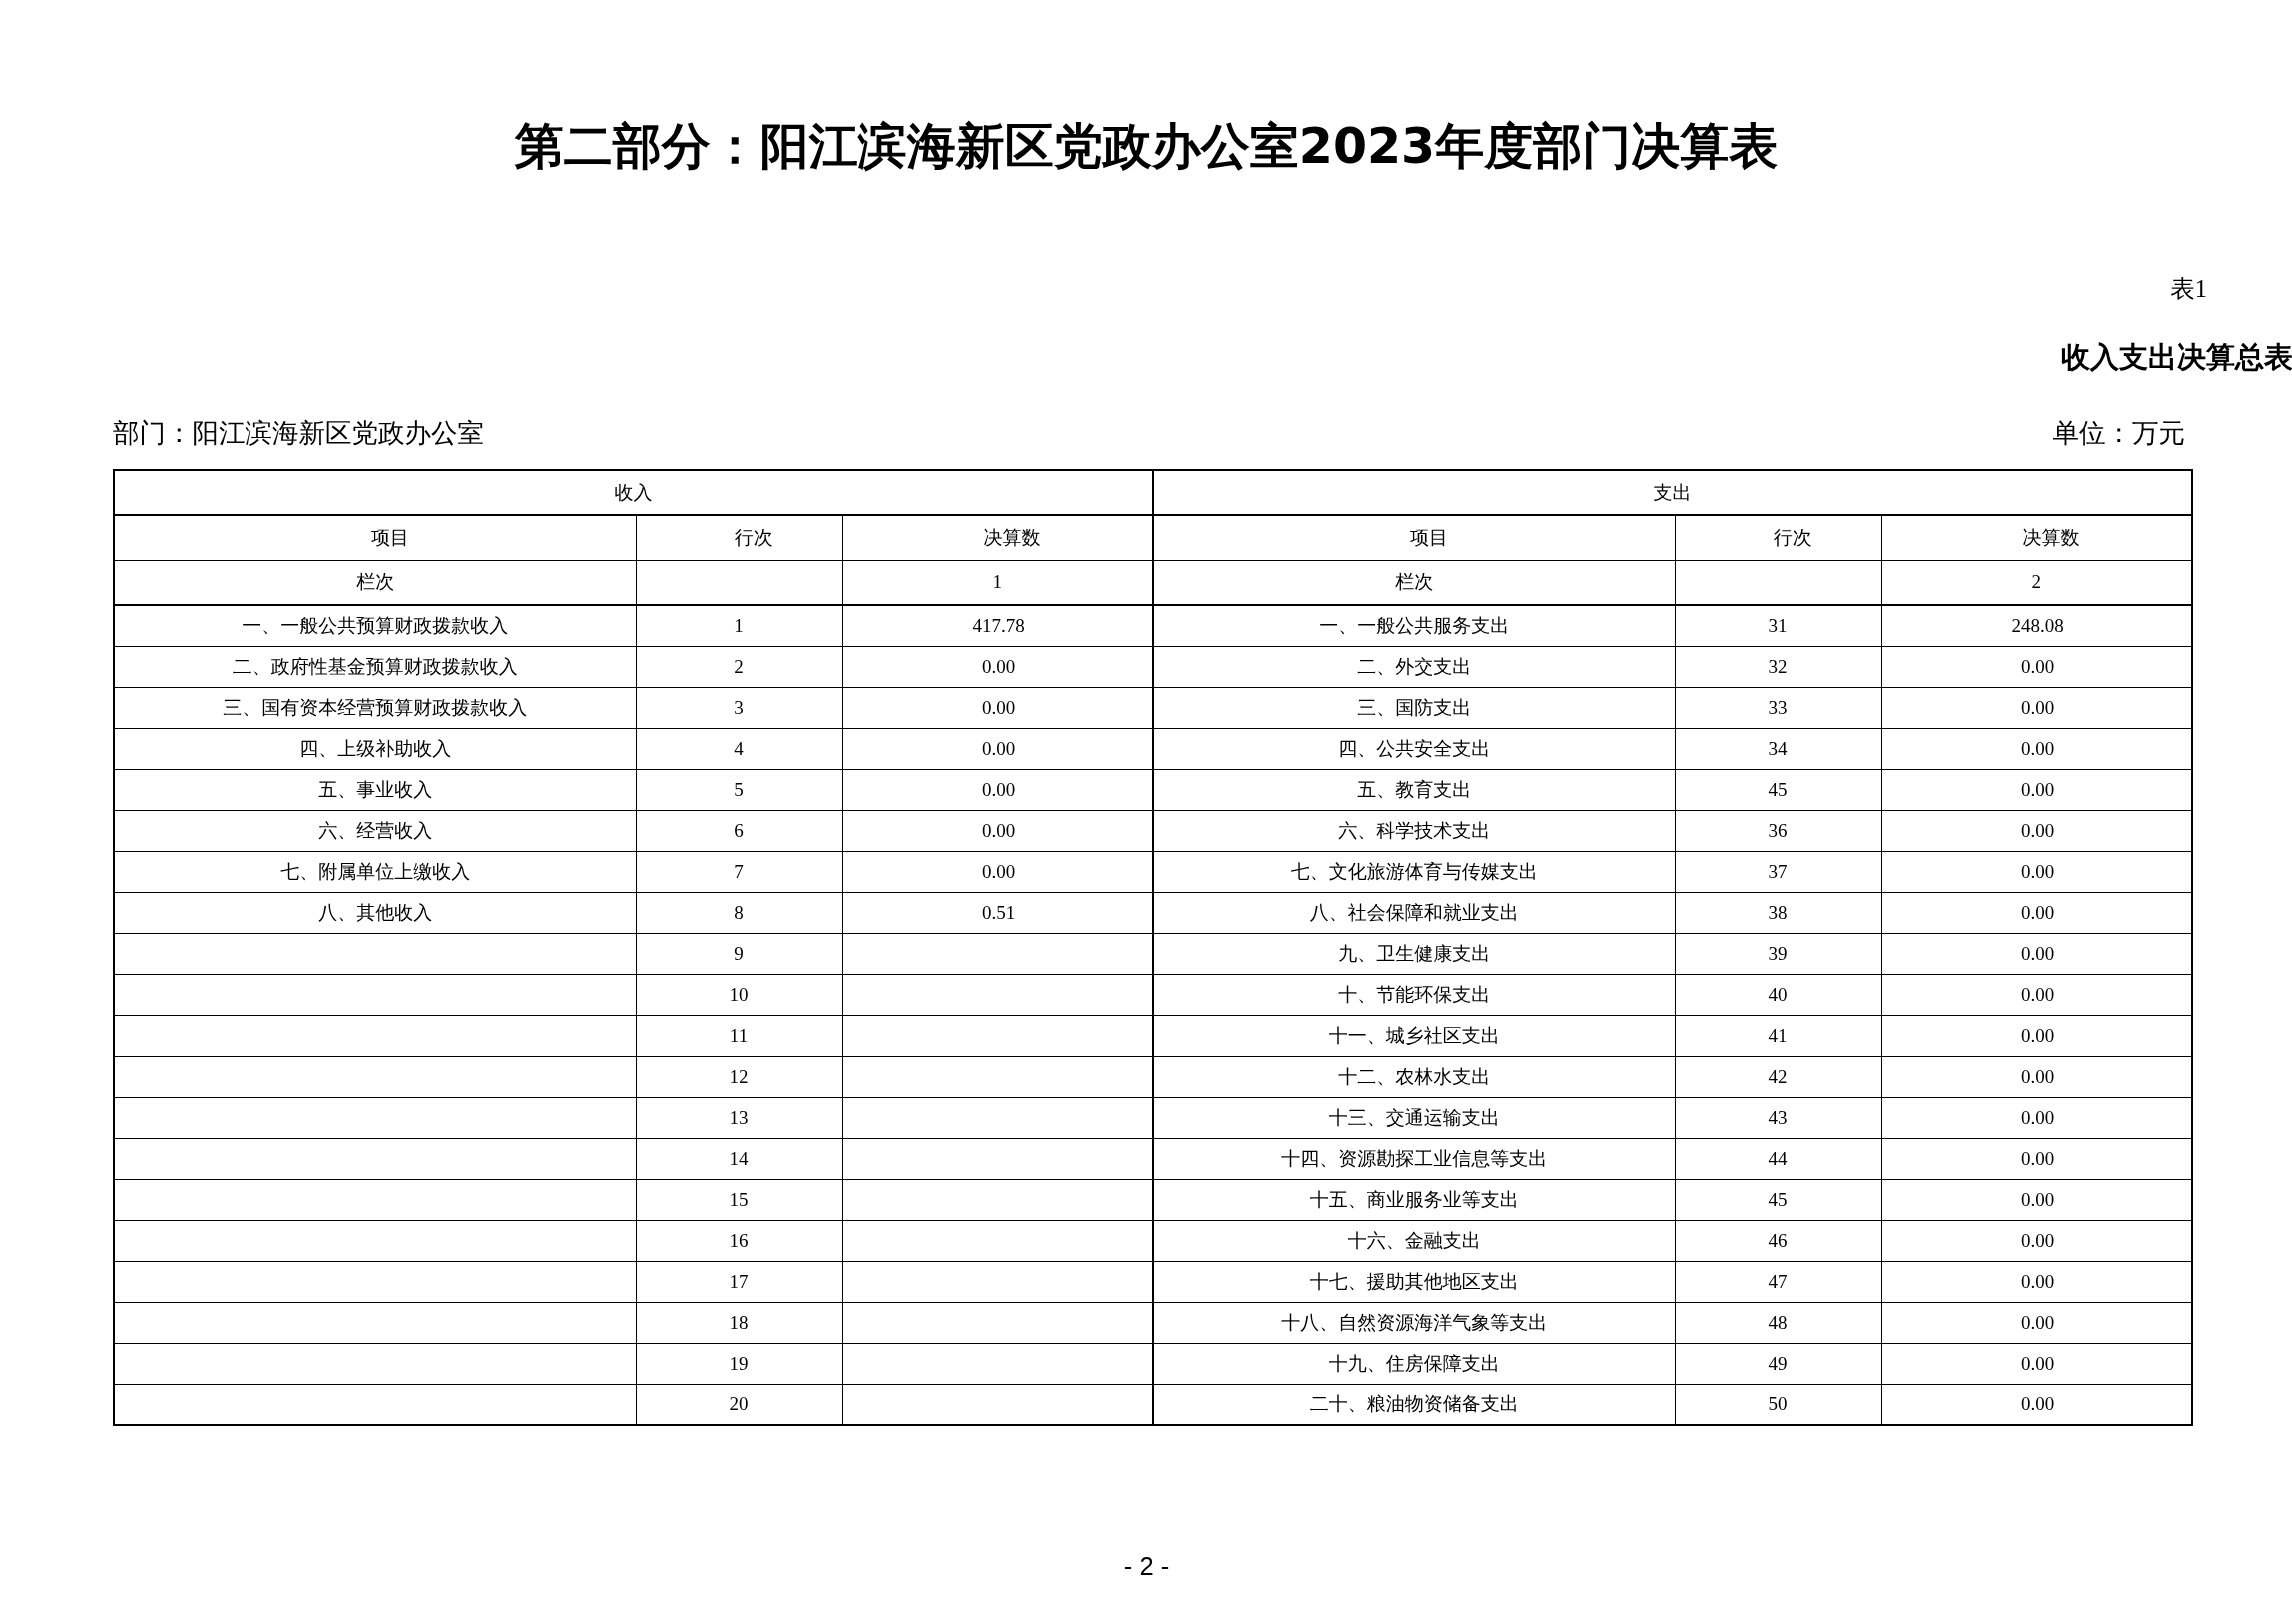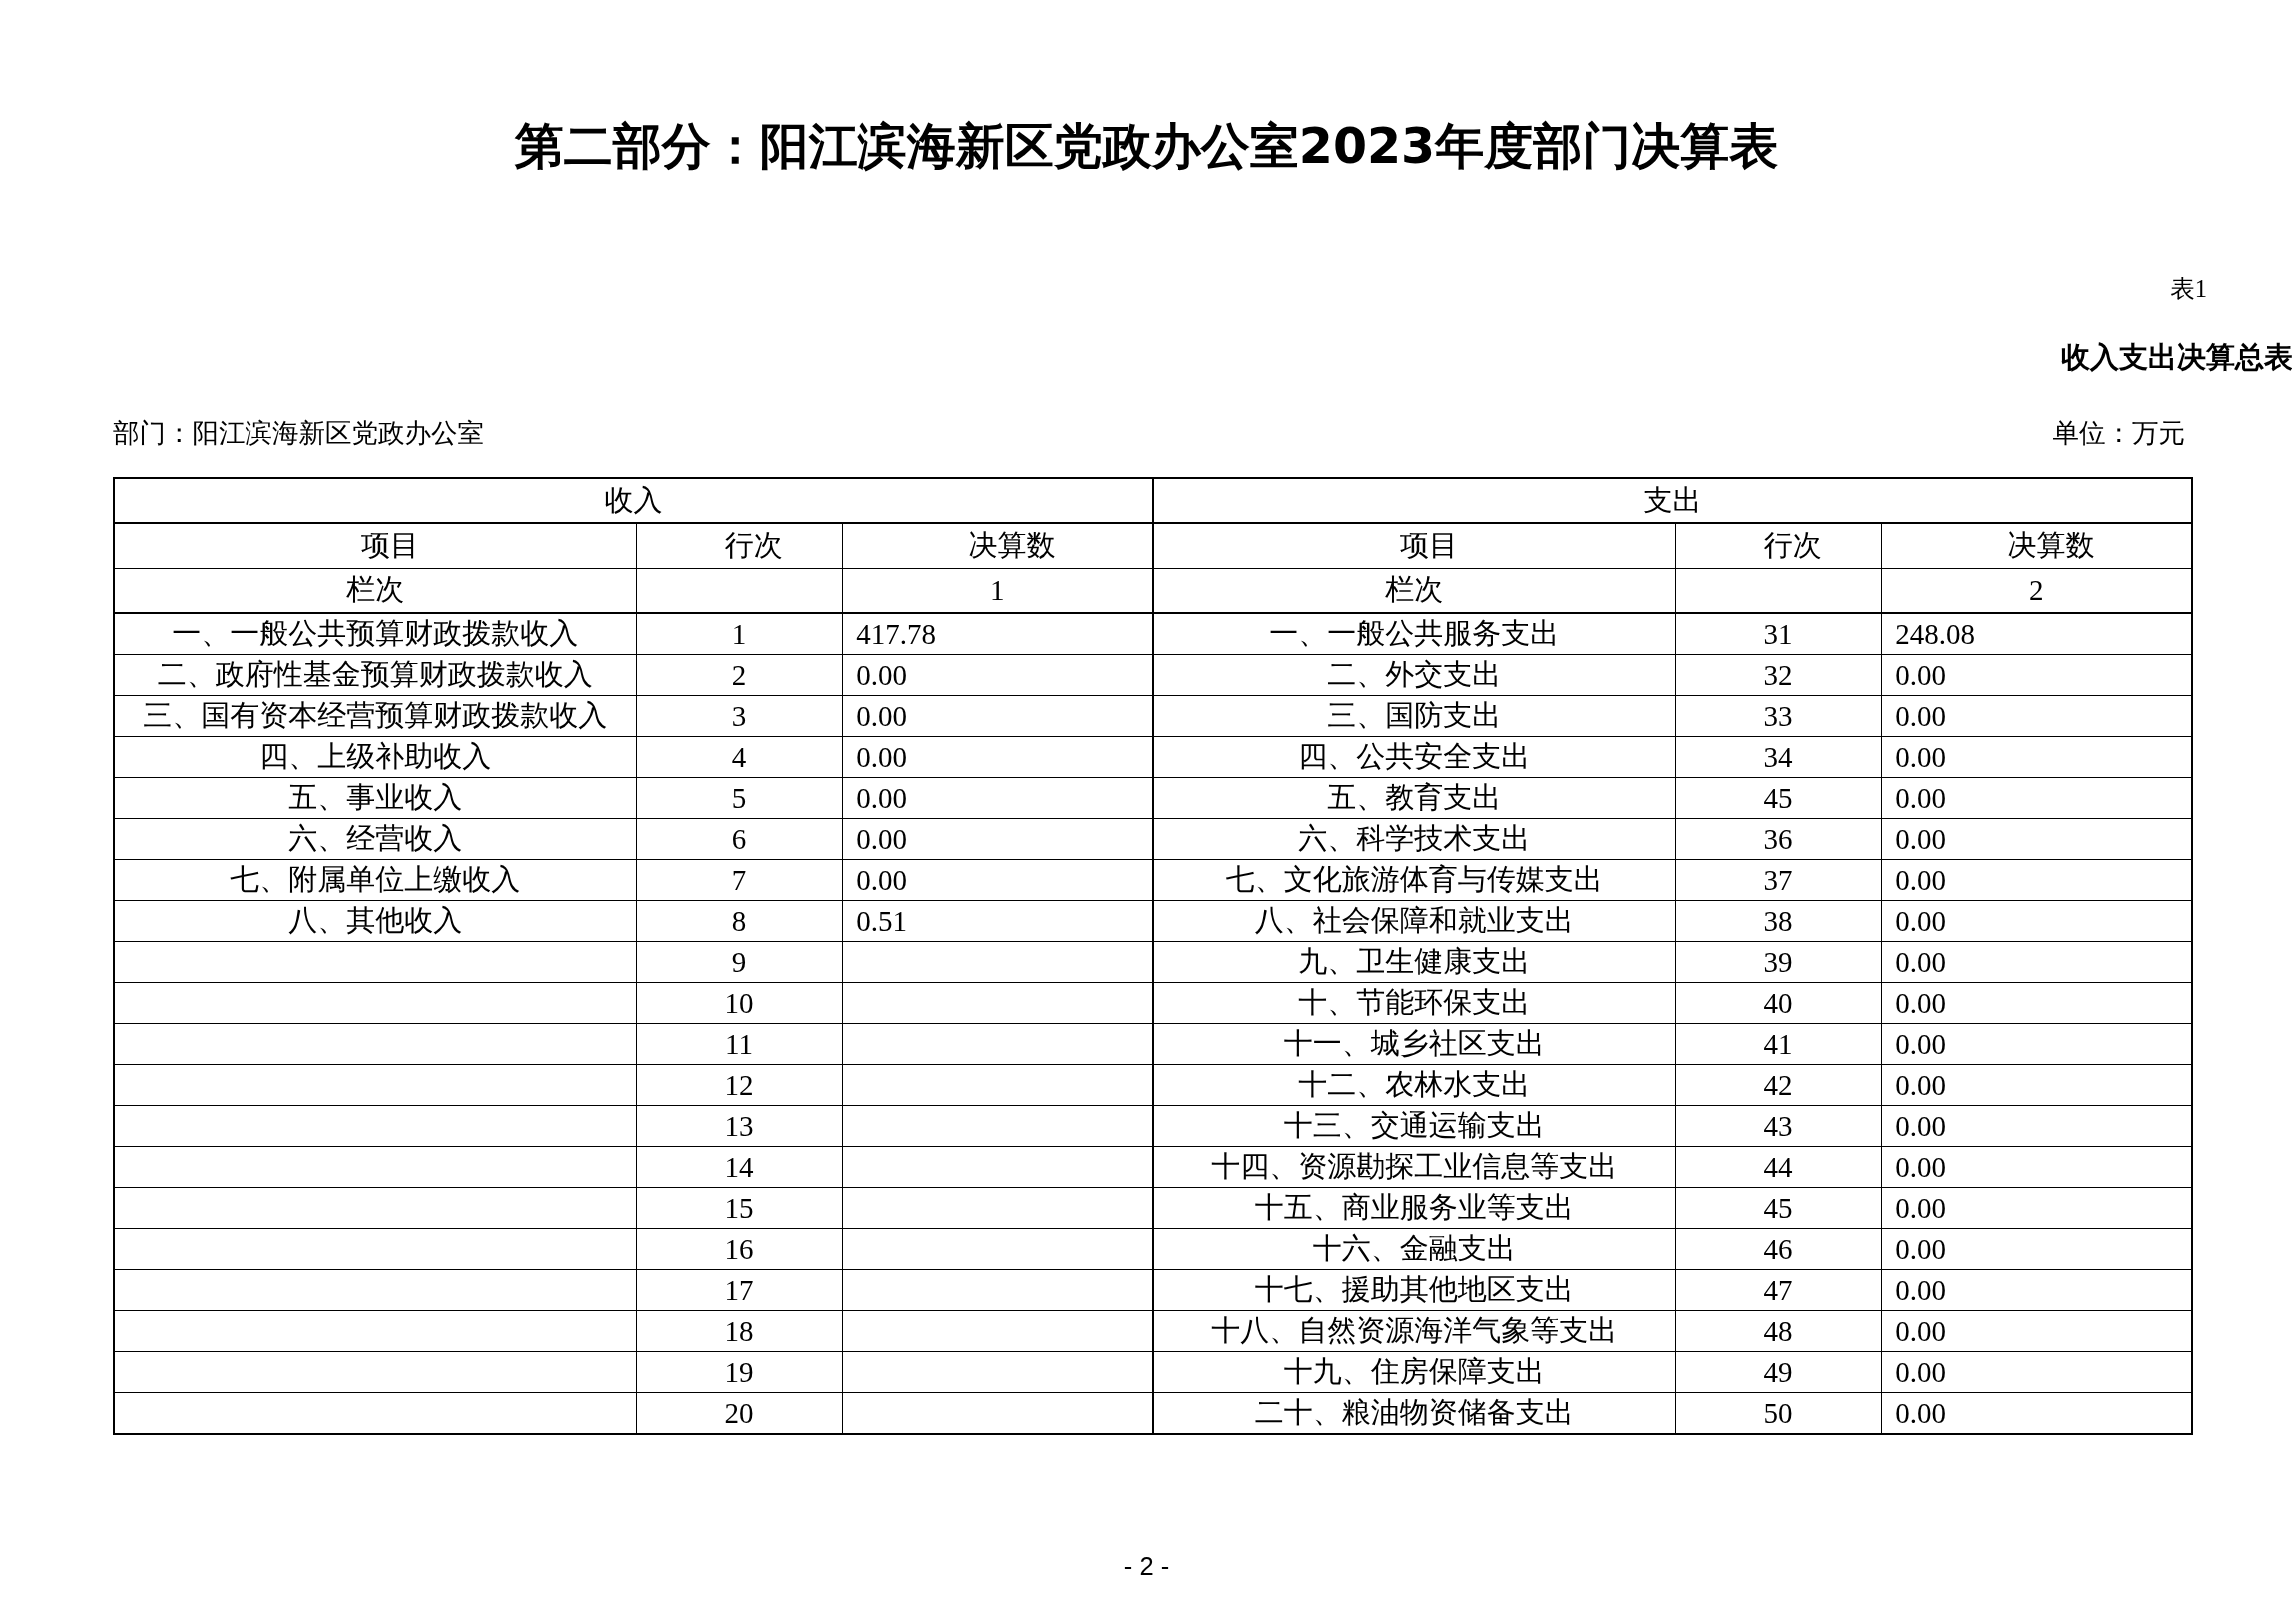--- a/index.html
+++ b/index.html
@@ -83,8 +83,7 @@
     width: 2078px;
     border-collapse: collapse;
     table-layout: fixed;
-    font-size: 29px;
-    margin-top: 8px;
+    font-size: 19px;
   }
   .budget-table col.c-item { width: 522px; }
   .budget-table col.c-line { width: 206px; }

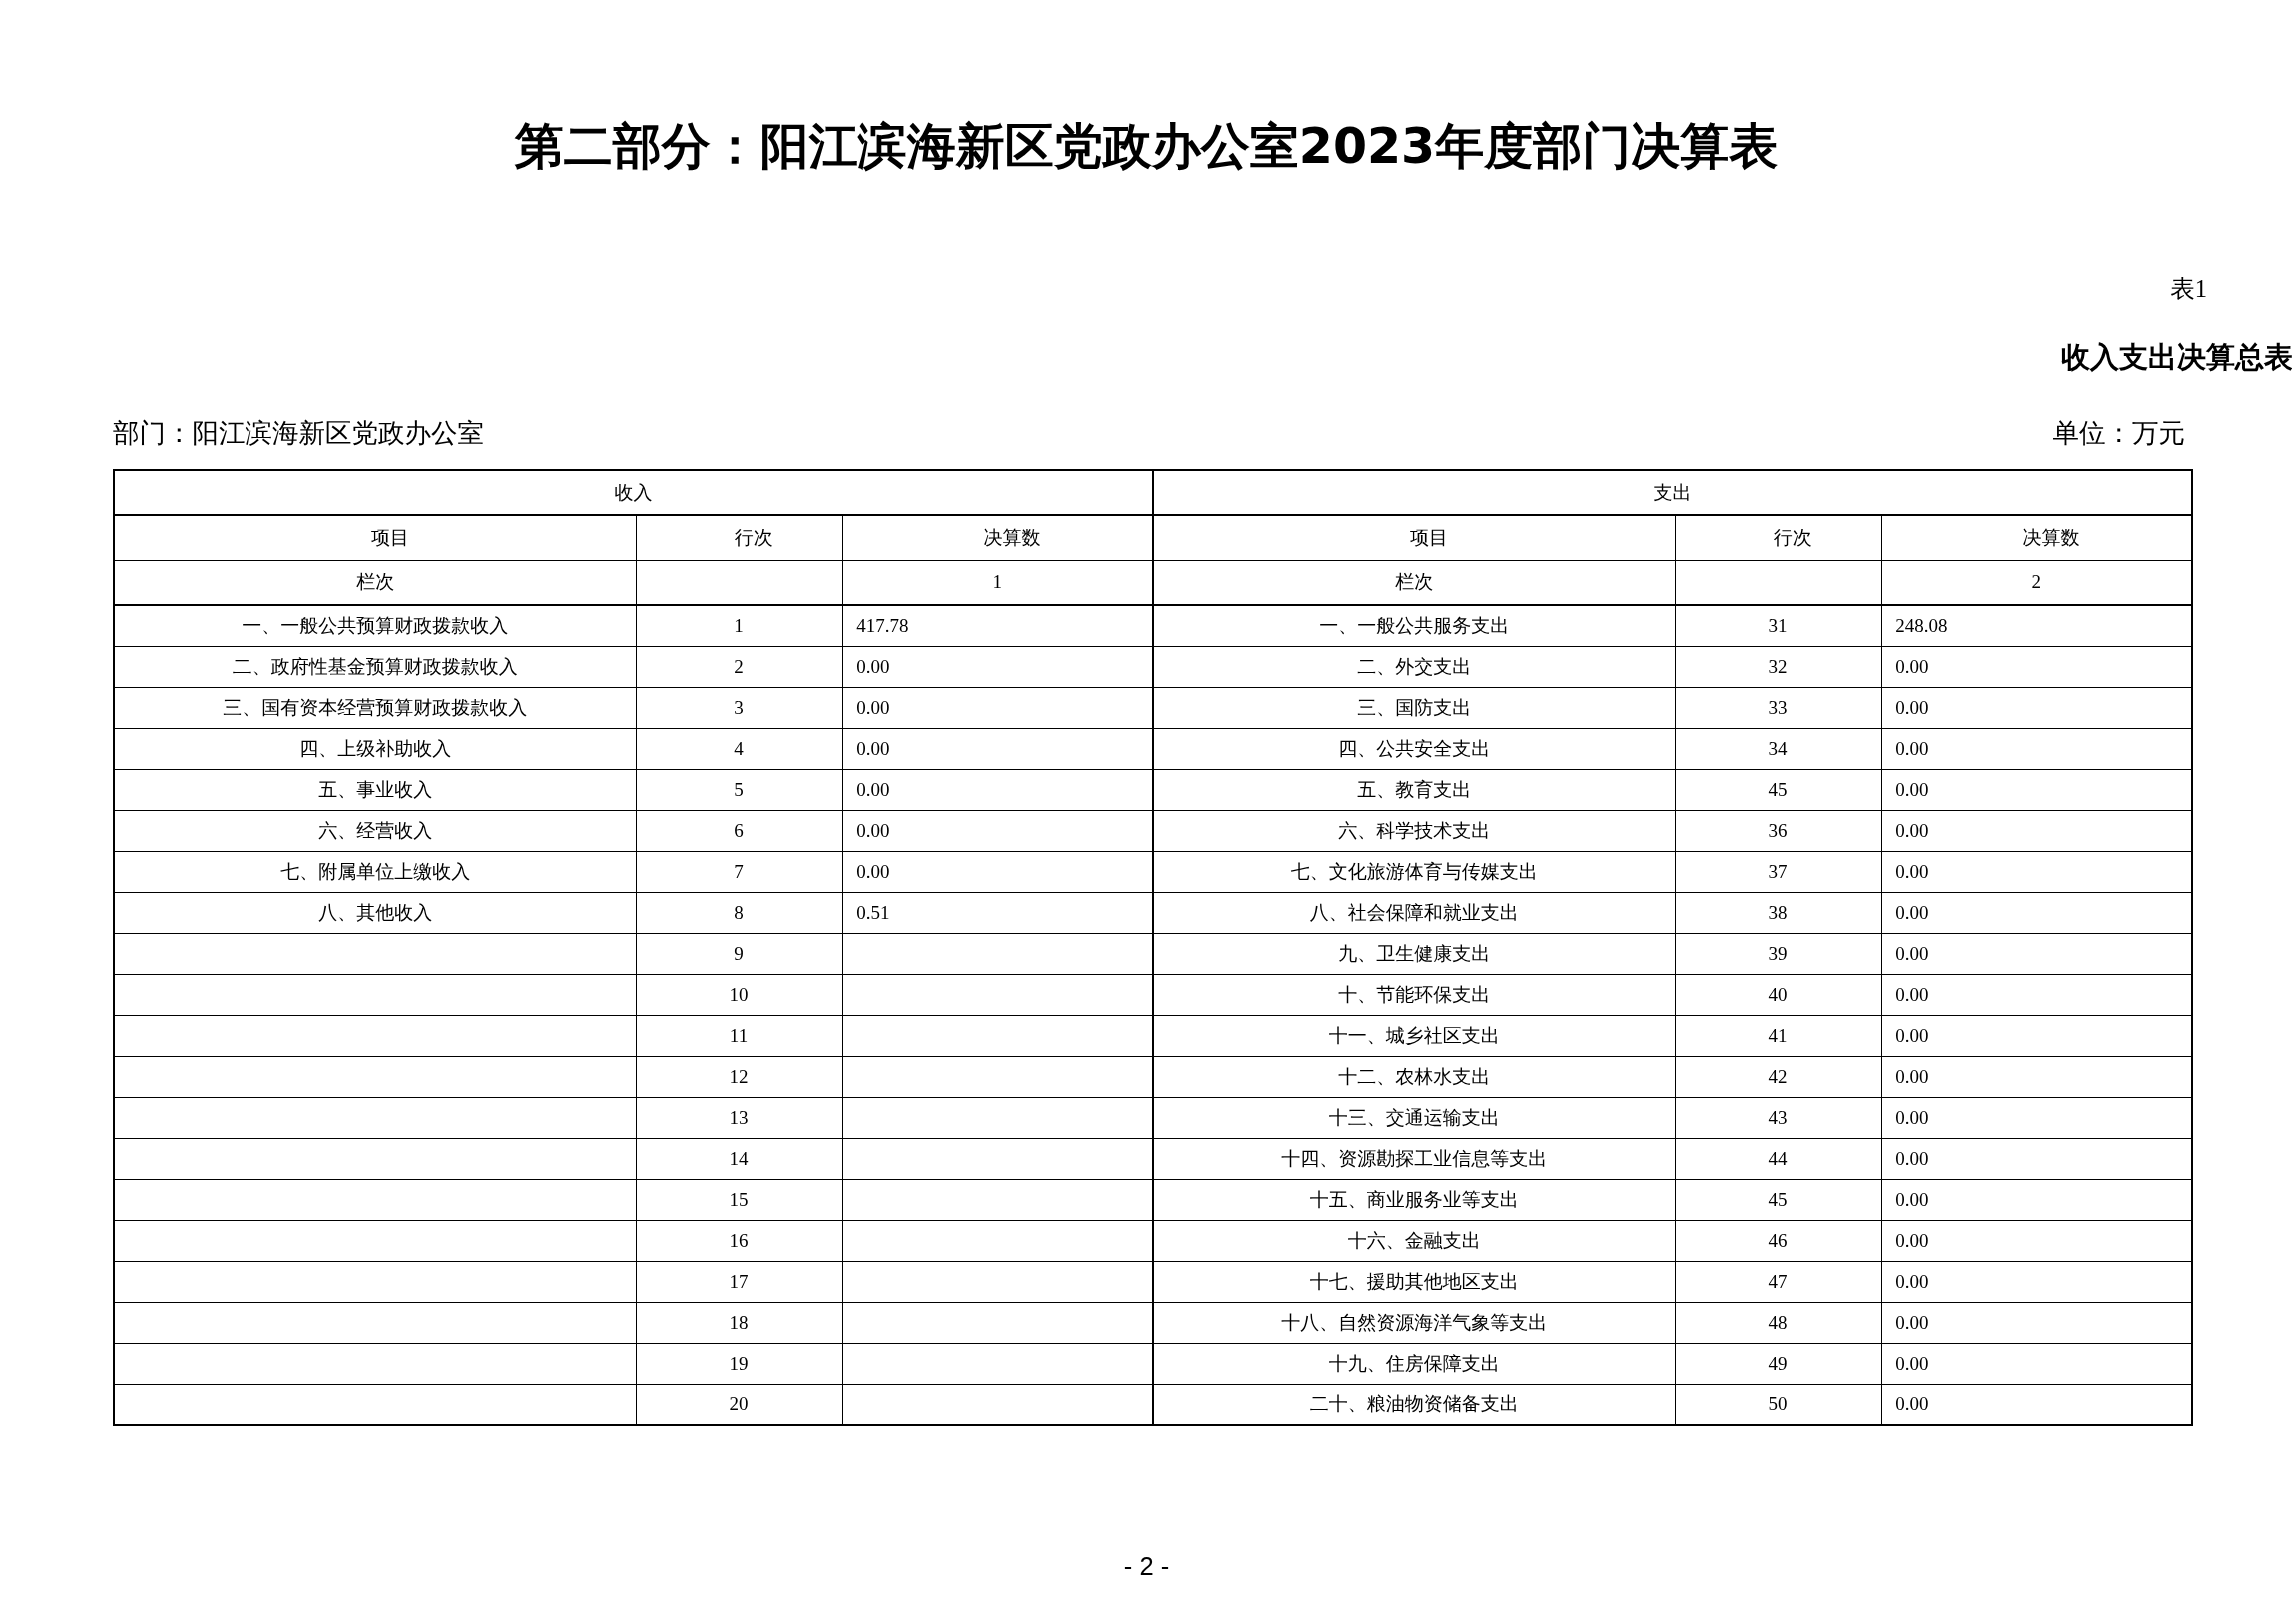--- a/index.html
+++ b/index.html
@@ -114,7 +114,7 @@
   }
   td.item  { text-align: center; }
   td.line  { text-align: center; }
-  td.val   { text-align: left; padding-right: 11px; }
+  td.val   { text-align: center; padding-right: 11px; }
 
   
   .budget-table {

